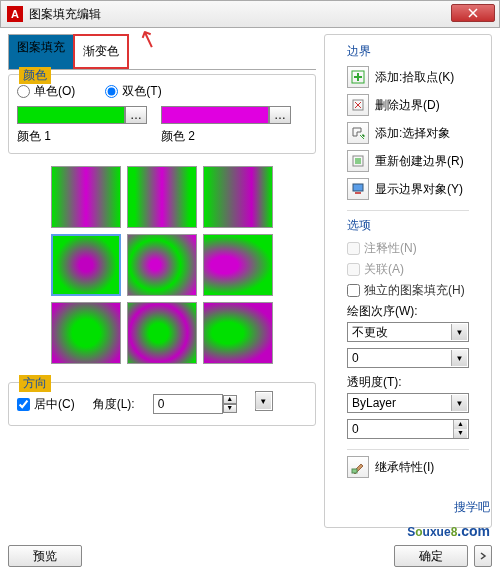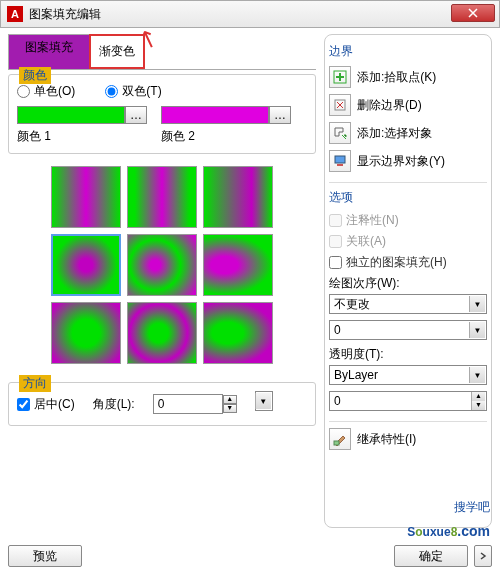--- a/index.html
+++ b/index.html
@@ -14,7 +14,7 @@
 .right { width: 168px; border: 1px solid #ccc; border-radius: 8px; padding: 8px 4px; margin-left: 4px; }
 
 .tabs { display: flex; border-bottom: 1px solid #aaa; margin-bottom: 4px; position: relative; }
-.tab { padding: 4px 16px; border: 1px solid #aaa; border-bottom: none; background: #a21caf; margin-right: -1px; }
+.tab { padding: 4px 8px; border: 1px solid #aaa; border-bottom: none; background: #0369a1; margin-right: -1px; }
 .tab.active { background: #fff; border: 2px solid #d33; padding: 7px 8px; position: relative; z-index: 2; }
 .arrow { position: absolute; left: 130px; top: -8px; color: #d33; font-size: 24px; transform: rotate(200deg); }
 

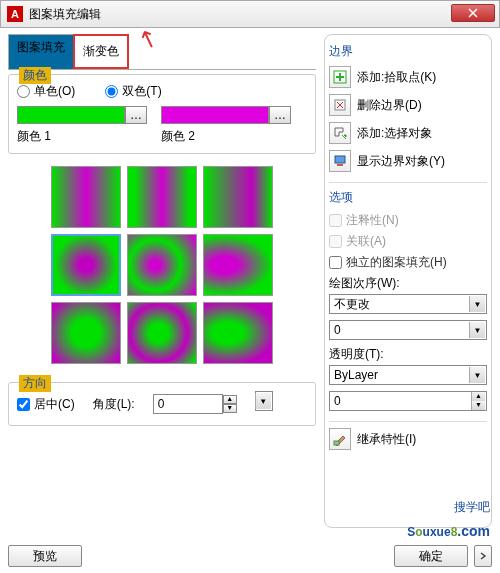--- a/index.html
+++ b/index.html
@@ -11,7 +11,7 @@
 
 .content { display: flex; padding: 6px 8px 0 8px; height: 500px; }
 .left { flex: 1; padding-right: 4px; }
-.right { width: 168px; border: 1px solid #ccc; border-radius: 8px; padding: 8px 4px; margin-left: 4px; }
+.right { width: 168px; border: 1px solid #ccc; border-radius: 3px; padding: 8px 22px; margin-left: 4px; }
 
 .tabs { display: flex; border-bottom: 1px solid #aaa; margin-bottom: 4px; position: relative; }
 .tab { padding: 4px 8px; border: 1px solid #aaa; border-bottom: none; background: #0369a1; margin-right: -1px; }

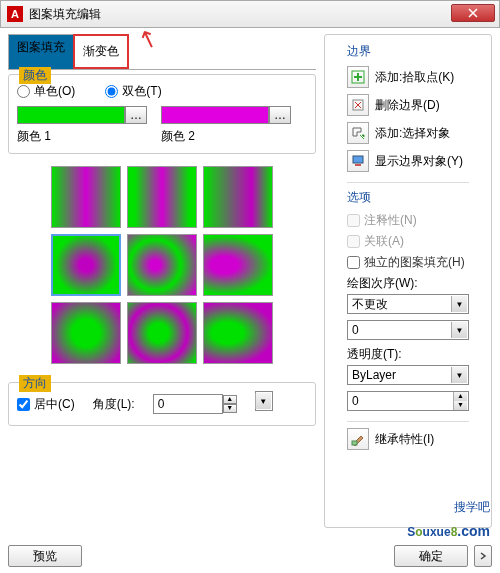--- a/index.html
+++ b/index.html
@@ -195,6 +195,15 @@
       <div class="side-item">
         <div class="side-icon">
             <svg viewBox="0 0 14 14">
+              <rect x="2" y="2" width="10" height="10" fill="none" stroke="#888"></rect>
+              <rect x="4" y="4" width="6" height="6" fill="#8c8"></rect>
+            </svg>
+          </div>
+        <span>重新创建边界(R)</span>
+      </div>
+      <div class="side-item">
+        <div class="side-icon">
+            <svg viewBox="0 0 14 14">
               <rect x="2" y="2" width="10" height="7" fill="#5a9de8" stroke="#357"></rect>
               <rect x="4" y="10" width="6" height="2" fill="#c55"></rect>
             </svg>

